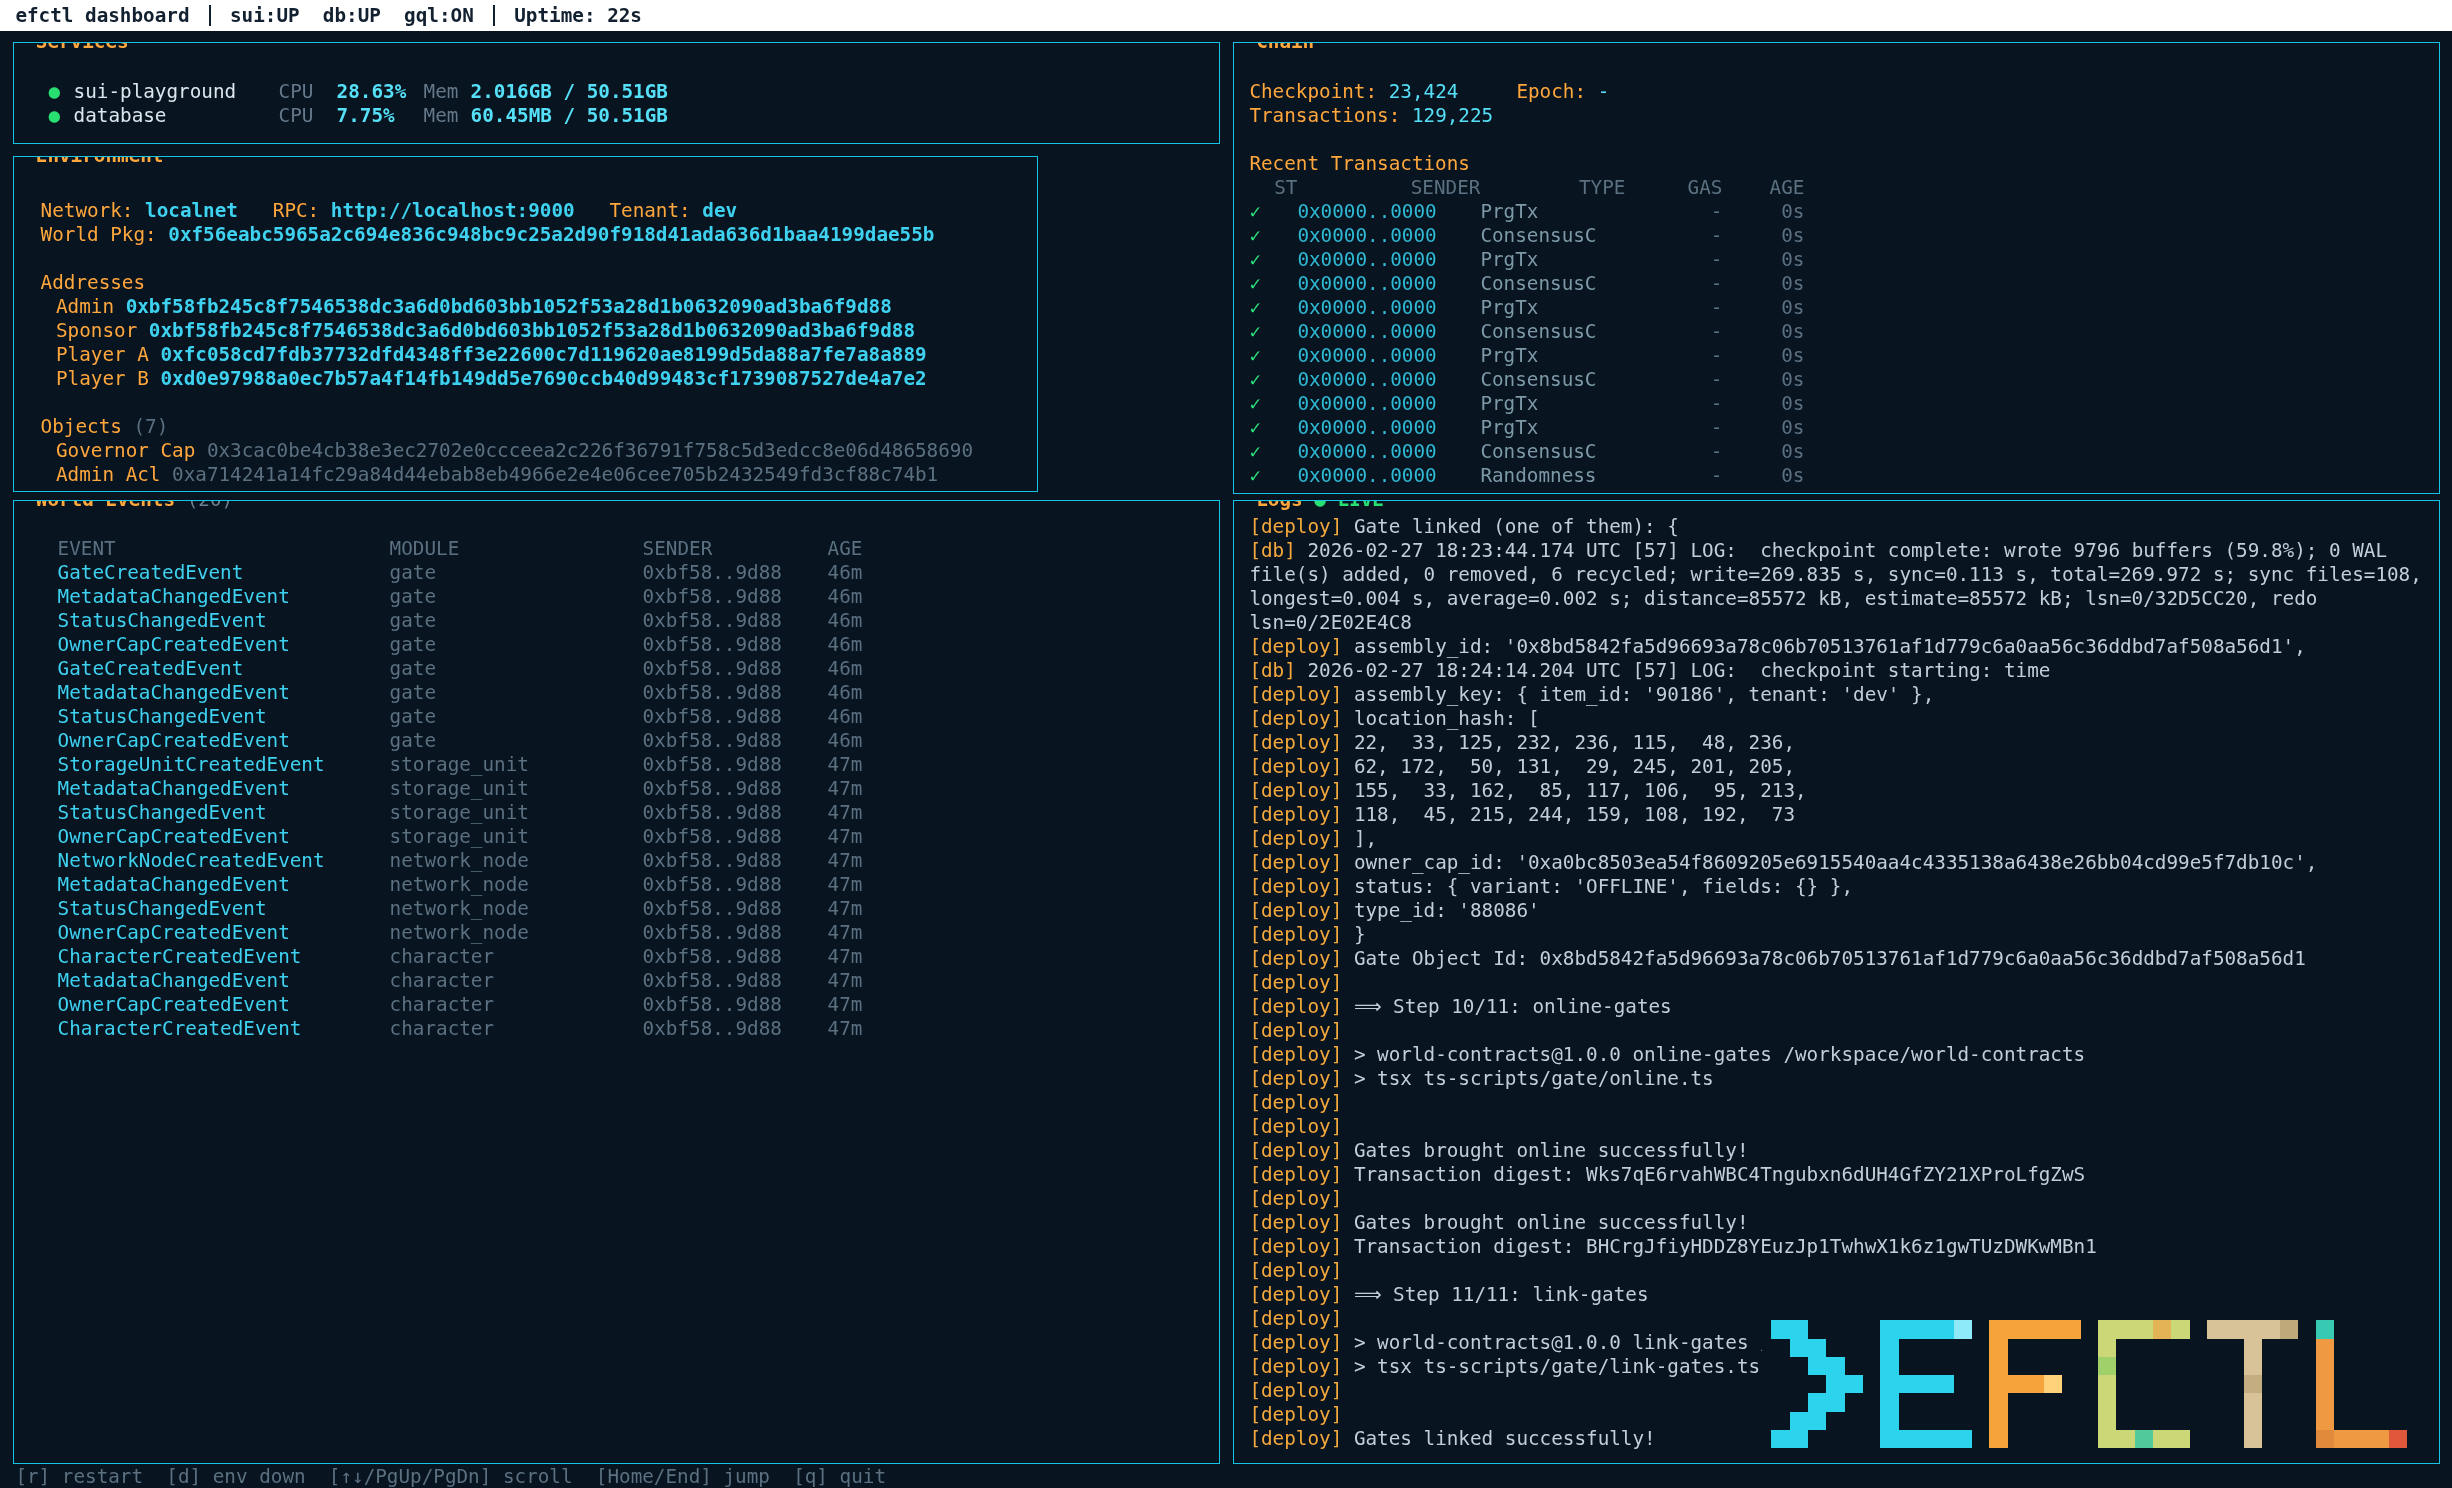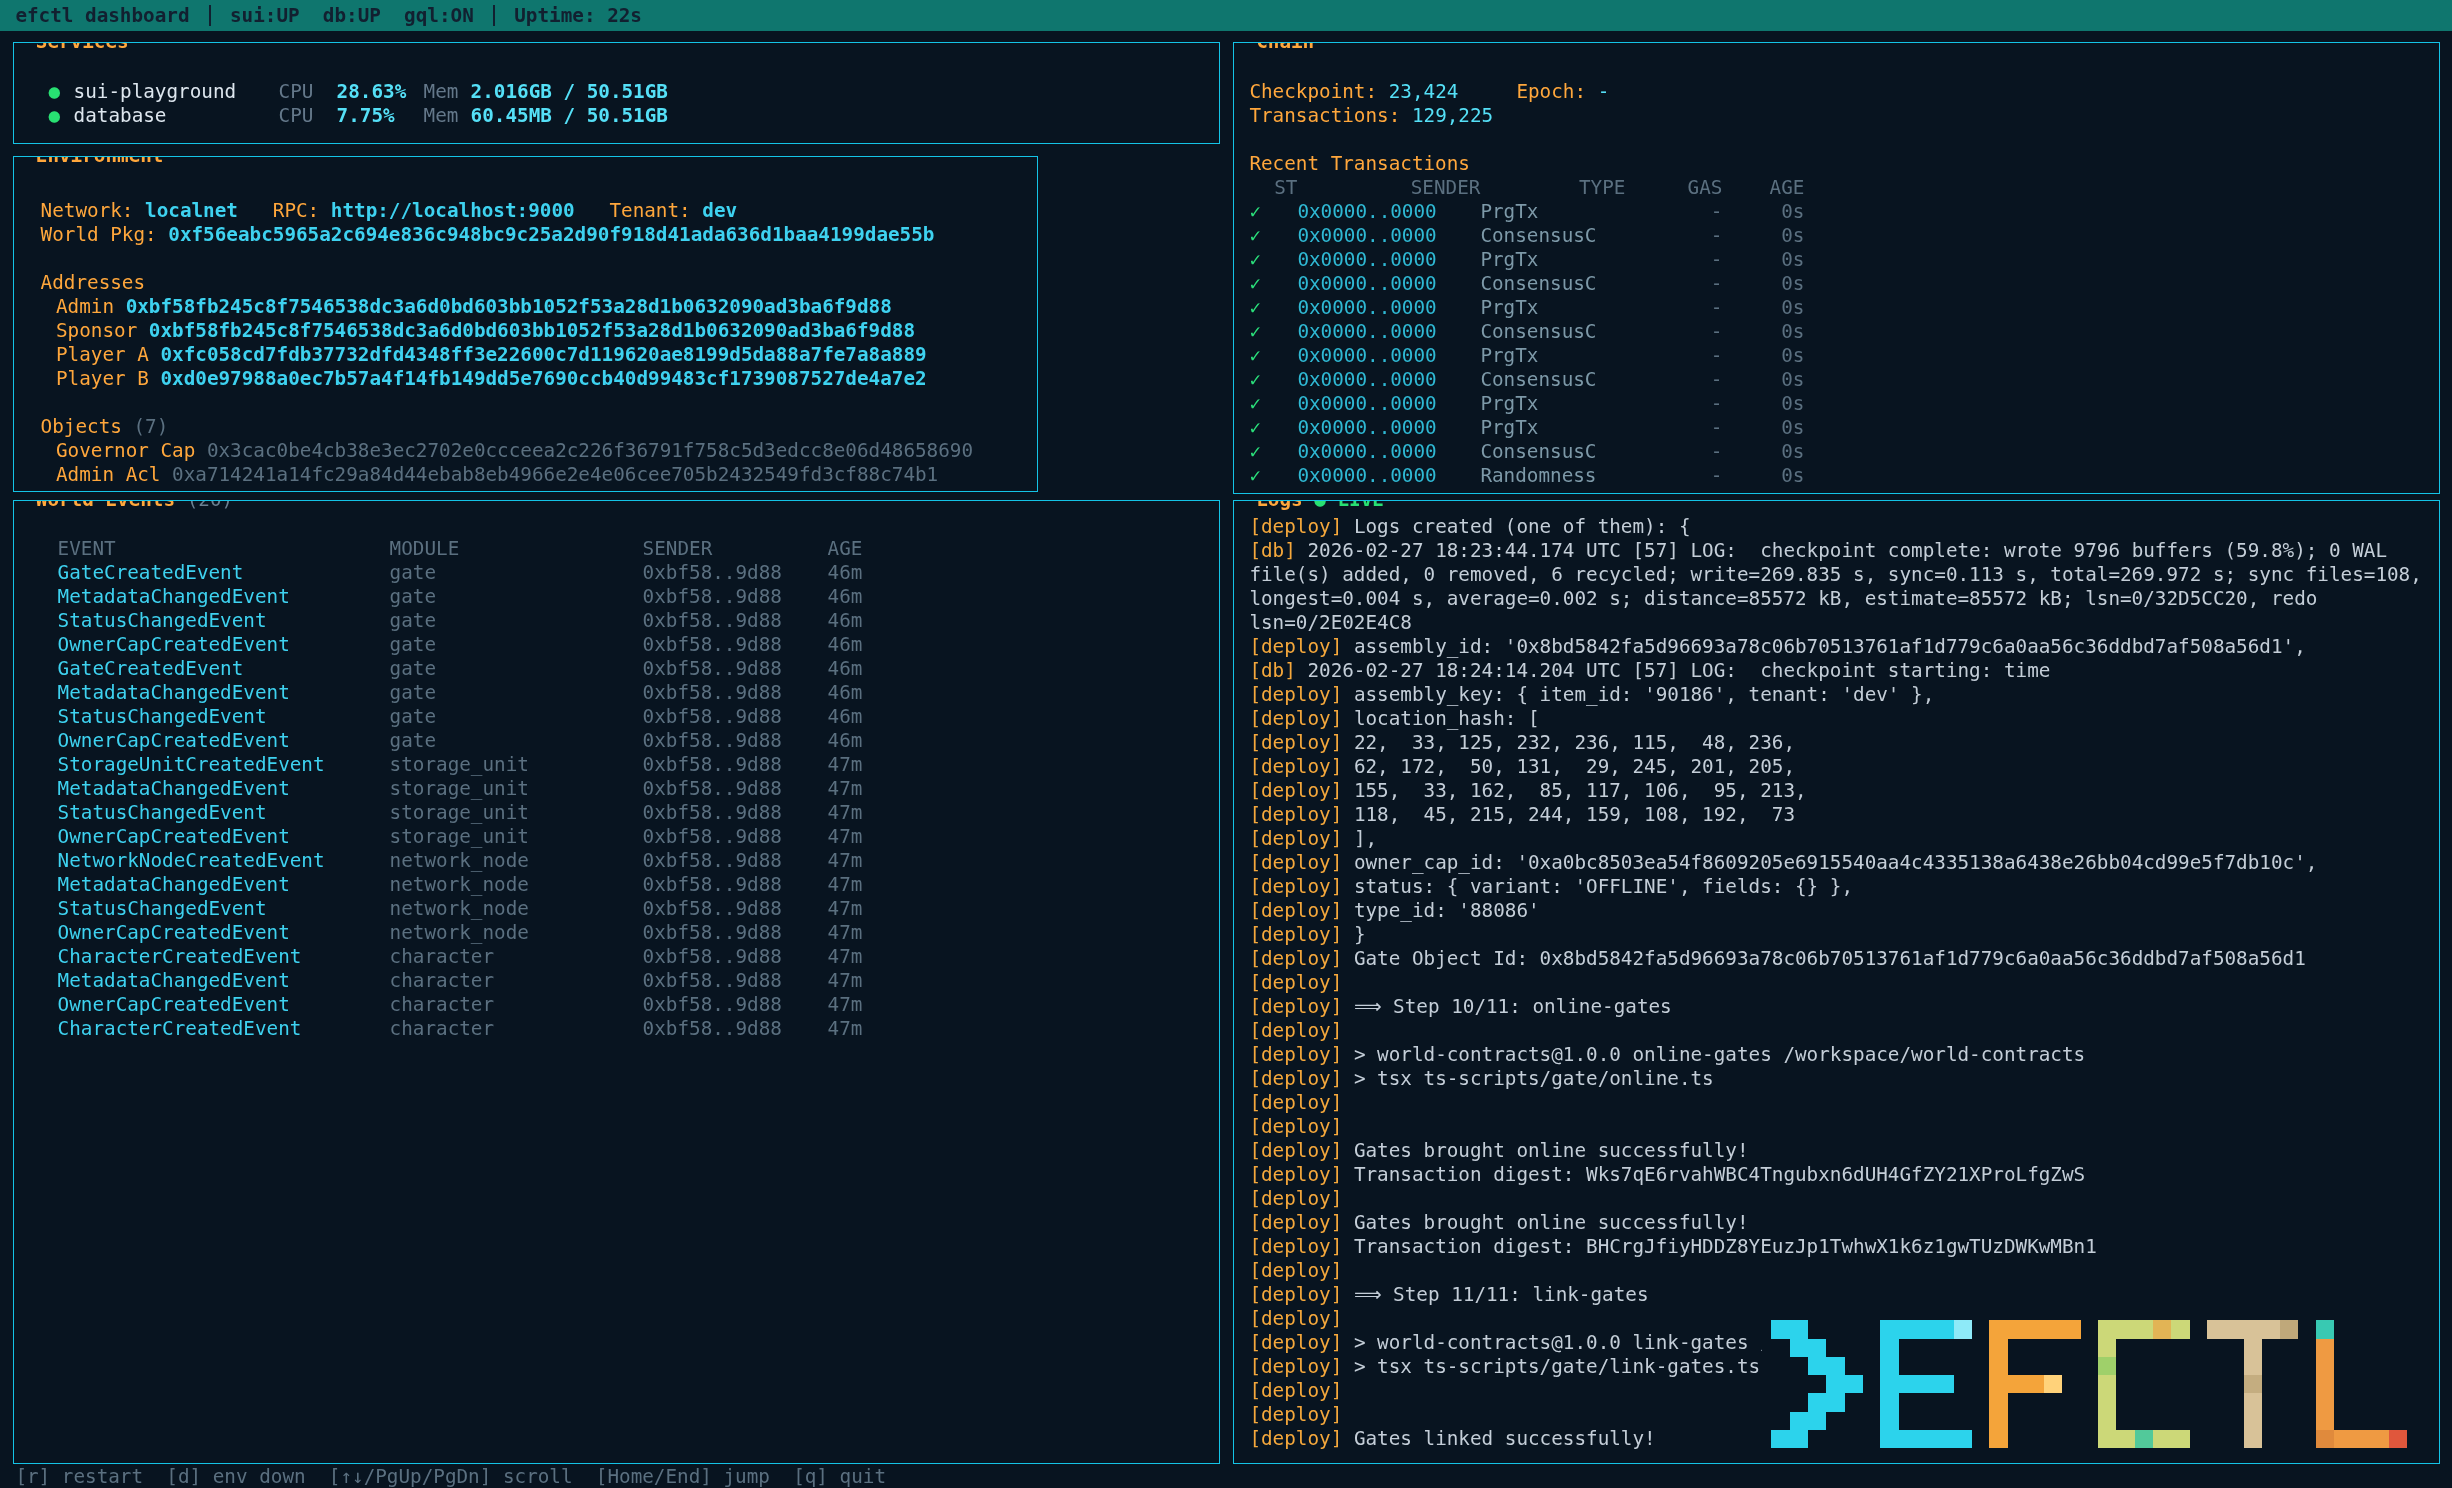--- a/index.html
+++ b/index.html
@@ -7,7 +7,7 @@
   body { font-family:"DejaVu Sans Mono", monospace; font-size:19.3px; line-height:24px; color:#c4ced8; position:relative; }
 
   
-  .topbar { position:absolute; top:0; left:0; width:2452px; height:31px; background:#0f766e; color:#122030; font-weight:bold; display:flex; align-items:center; padding-left:15.4px; gap:19.3px; }
+  .topbar { position:absolute; top:0; left:0; width:2452px; height:31px; background:#ffffff; color:#122030; font-weight:bold; display:flex; align-items:center; padding-left:15.4px; gap:19.3px; }
   .tb-div { width:1.9px; height:21px; background:#122030; }
 
   

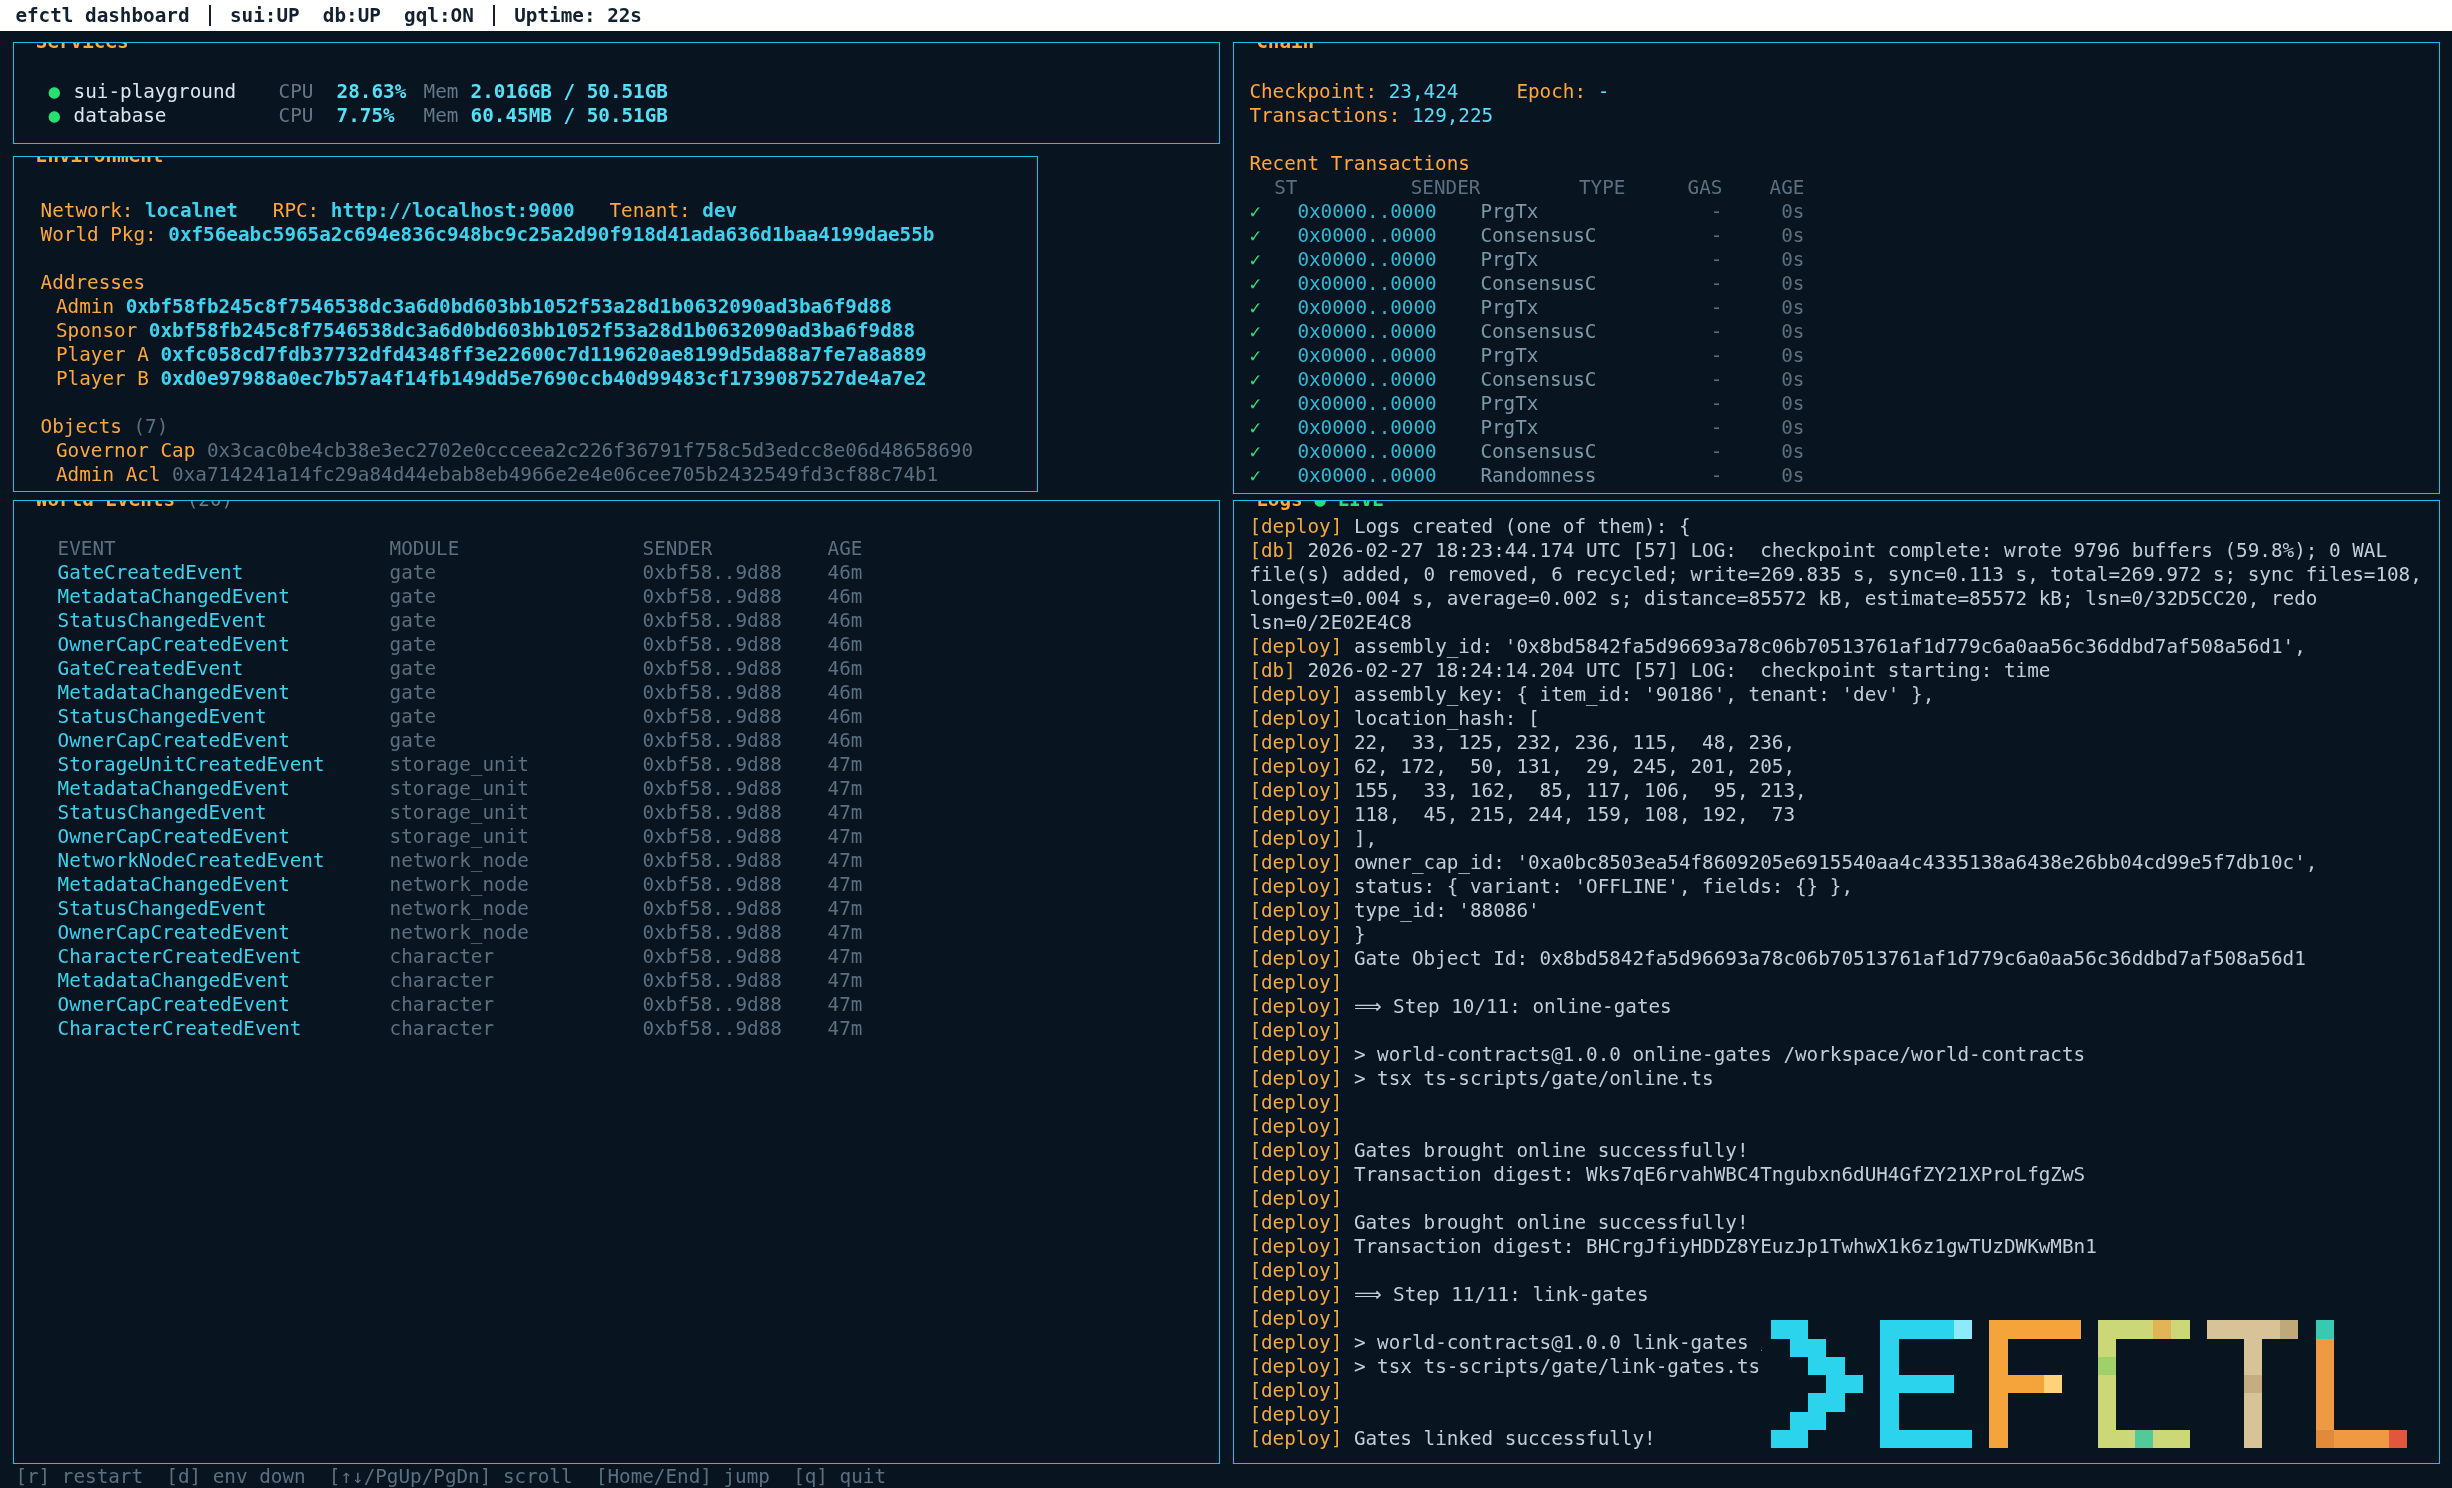--- a/index.html
+++ b/index.html
@@ -410,7 +410,7 @@
   <div class="panel-title"><span>Logs</span> <span class="live-dot">●</span> <span class="live">LIVE</span></div>
   <div class="content">
 
-      <div class="log-line"><span class="log-tag">[deploy]</span> <span>Logs created (one of them): {</span></div>
+      <div class="log-line"><span class="log-tag">[deploy]</span> <span>Gate linked (one of them): {</span></div>
 
       <div class="log-line"><span class="log-tag">[db]</span> <span>2026-02-27 18:23:44.174 UTC [57] LOG:  checkpoint complete: wrote 9796 buffers (59.8%); 0 WAL file(s) added, 0 removed, 6 recycled; write=269.835 s, sync=0.113 s, total=269.972 s; sync files=108, longest=0.004 s, average=0.002 s; distance=85572 kB, estimate=85572 kB; lsn=0/32D5CC20, redo lsn=0/2E02E4C8</span></div>
 

